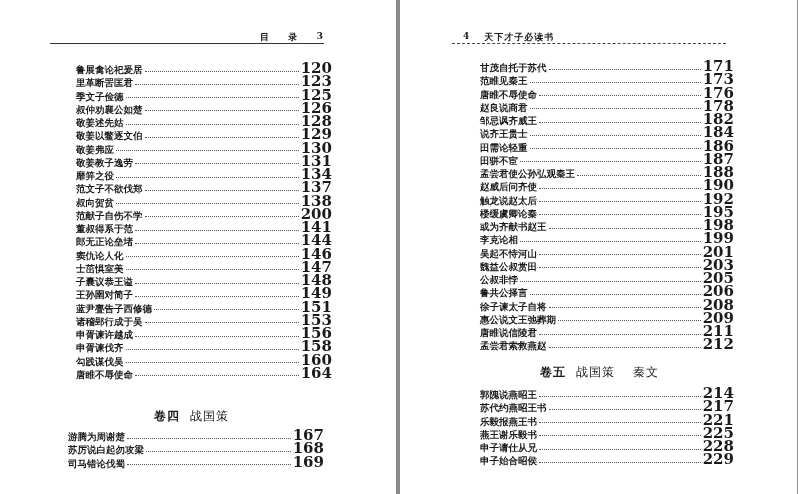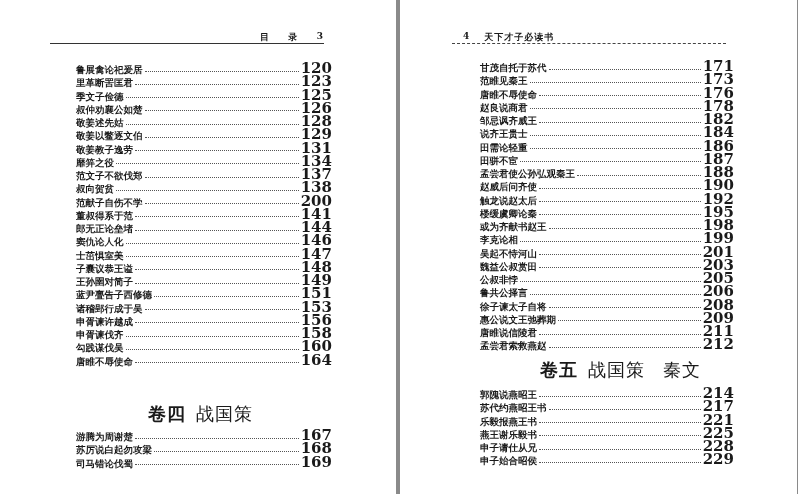--- a/index.html
+++ b/index.html
@@ -92,6 +92,11 @@
         <span class="num">129</span>
       </li>
       <li>
+        <span class="title">敬姜弗应</span>
+        <span class="dots"></span>
+        <span class="num">130</span>
+      </li>
+      <li>
         <span class="title">敬姜教子逸劳</span>
         <span class="dots"></span>
         <span class="num">131</span>

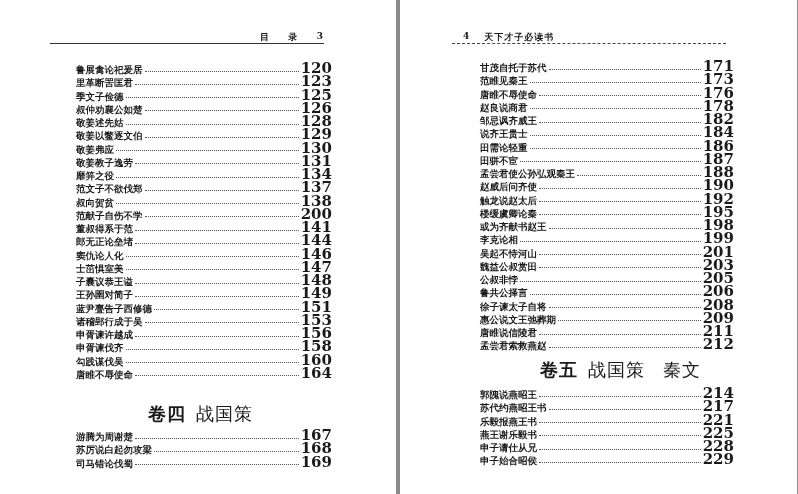--- a/index.html
+++ b/index.html
@@ -41,7 +41,7 @@
   .toc .num { flex: 0 0 20px; text-align: right; font-size: 15px; }
 
   .section-title {
-    position: absolute; font-size: 18px; letter-spacing: 1px; white-space: nowrap;
+    position: absolute; font-size: 12px; letter-spacing: 1px; white-space: nowrap; margin-top: 6px;
   }
   .section-title .vol { font-weight: bold; }
   .section-title .sub { margin-left: 10px; }

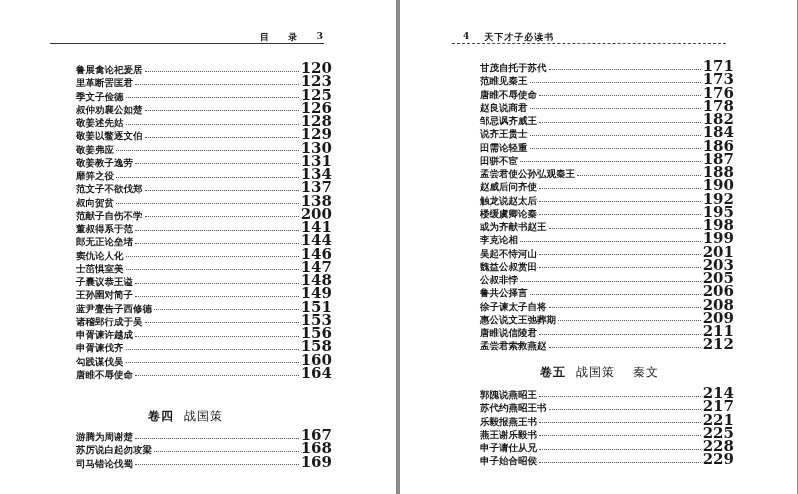--- a/index.html
+++ b/index.html
@@ -46,7 +46,7 @@
   .section-title .vol { font-weight: bold; }
   .section-title .sub { margin-left: 10px; }
   .section-title .sub2 { margin-left: 18px; }
-  #section-left { left: 148px; top: 402px; }
+  #section-left { left: 154px; top: 402px; }
   #section-right { left: 140px; top: 358px; }
 </style>
 </head>

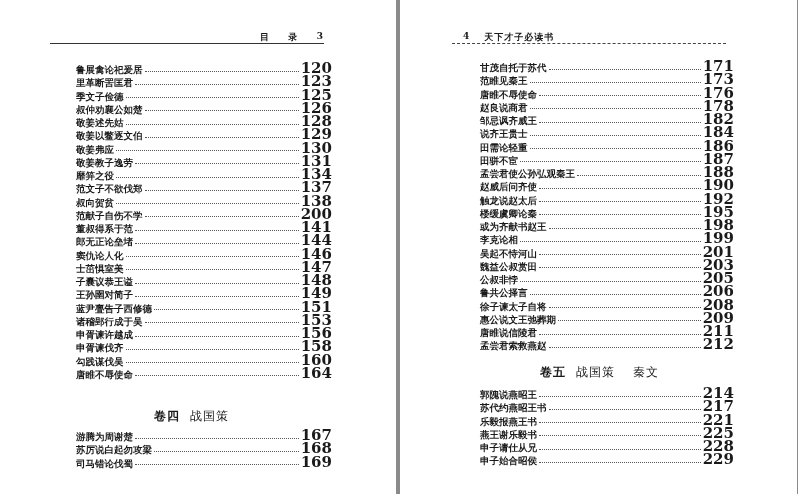--- a/index.html
+++ b/index.html
@@ -27,7 +27,7 @@
   #toc-left { left: 68px; top: 54px; width: 256px; }
   #toc-right { left: 72px; top: 52px; width: 254px; }
   #toc-right-2 { left: 72px; top: 379px; width: 254px; }
-  #toc-left-2 { left: 68px; top: 421px; width: 256px; }
+  #toc-left-2 { left: 60px; top: 421px; width: 256px; }
 
   .toc li {
     height: 13.25px; line-height: 13.25px; font-size: 9.5px;

